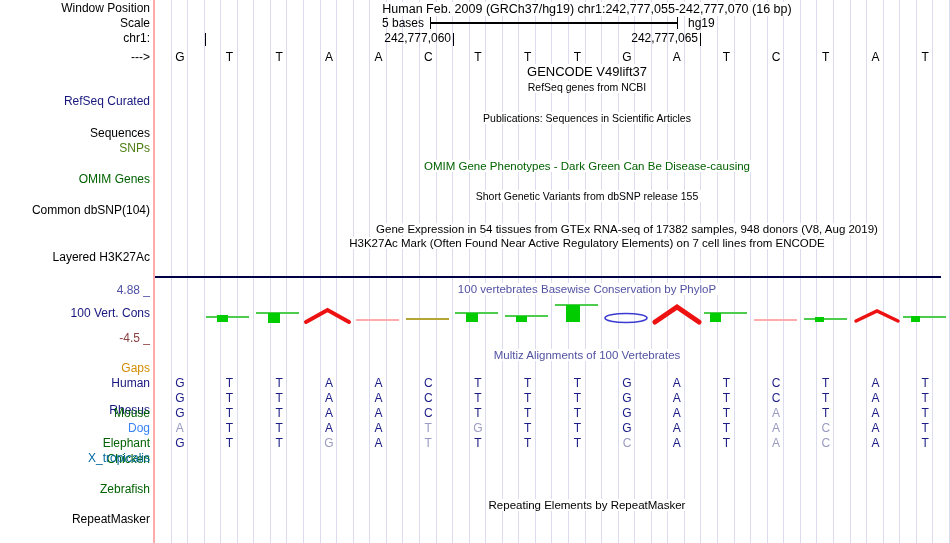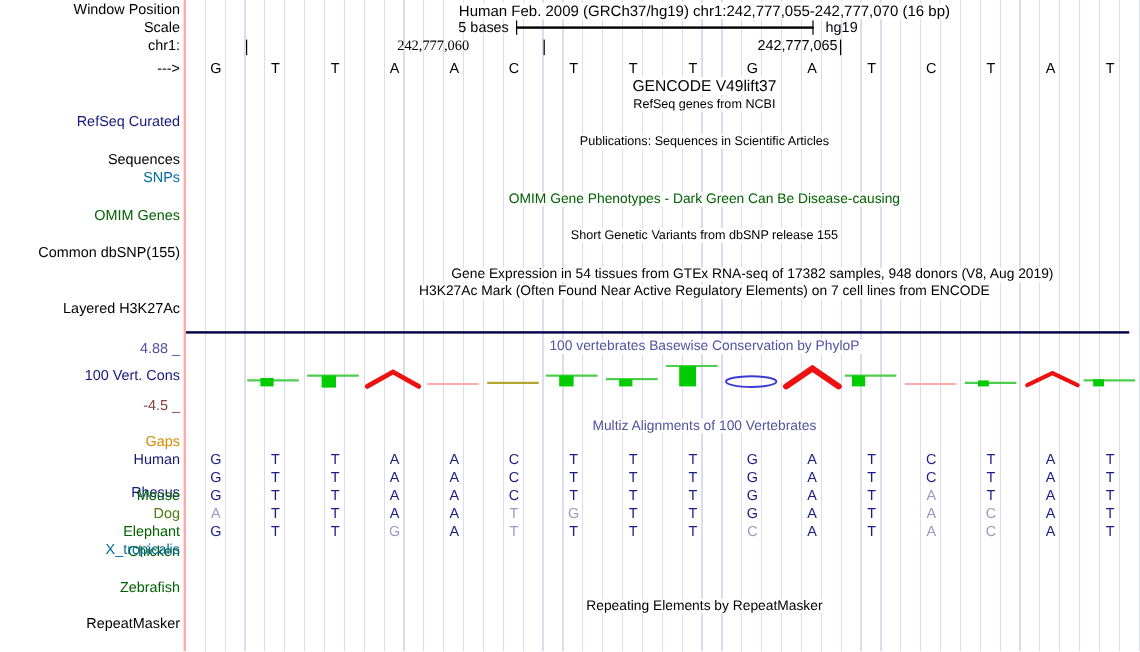--- a/index.html
+++ b/index.html
@@ -49,7 +49,7 @@
   <div class="hdr-text" style="top:16px;left:688px;">hg19</div>
 
   <div class="tick" style="top:33px;left:205px;height:13px;"></div>
-  <div class="hdr-text" style="top:31px;left:331px;width:120px;font-family:Liberation Serif, serif;">242,777,060</div>
+  <div class="hdr-text" style="top:31px;left:331px;width:120px;text-align:right;">242,777,060</div>
   <div class="tick" style="top:33px;left:453px;height:13px;"></div>
   <div class="hdr-text" style="top:31px;left:578px;width:120px;text-align:right;">242,777,065</div>
   <div class="tick" style="top:33px;left:700px;height:13px;"></div>

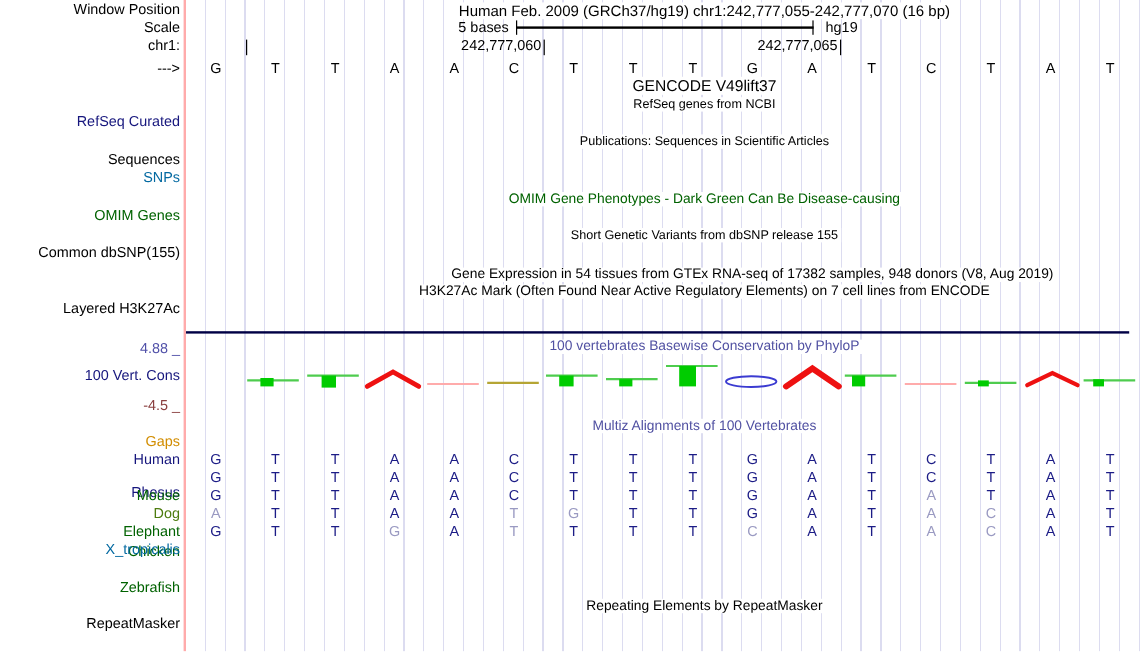--- a/index.html
+++ b/index.html
@@ -75,7 +75,7 @@
   <div id="left-labels">
       <div class="left-label" style="top: 94px; color: rgb(22, 22, 125);">RefSeq Curated</div>
       <div class="left-label" style="top: 126px; color: rgb(0, 0, 0);">Sequences</div>
-      <div class="left-label" style="top: 141px; color: #0369a1;">SNPs</div>
+      <div class="left-label" style="top: 141px; color: #4d7c0f;">SNPs</div>
       <div class="left-label" style="top: 172px; color: rgb(0, 98, 0);">OMIM Genes</div>
       <div class="left-label" style="top: 203px; color: rgb(0, 0, 0);">Common dbSNP(155)</div>
       <div class="left-label" style="top: 250px; color: rgb(0, 0, 0);">Layered H3K27Ac</div>

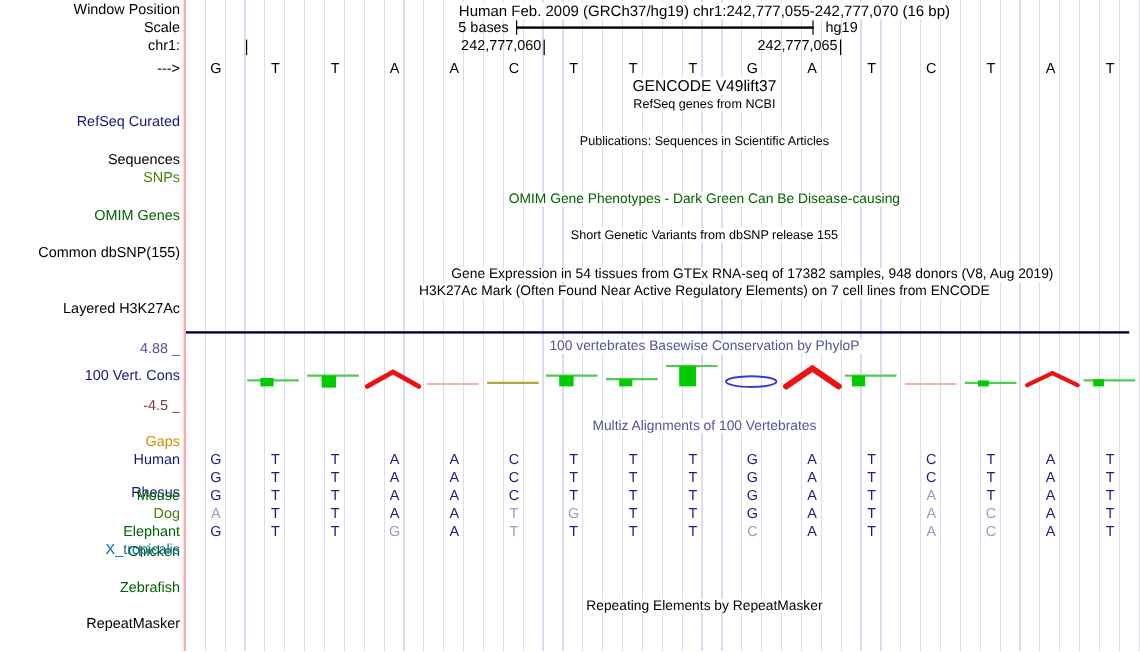--- a/index.html
+++ b/index.html
@@ -77,7 +77,7 @@
       <div class="left-label" style="top: 126px; color: rgb(0, 0, 0);">Sequences</div>
       <div class="left-label" style="top: 141px; color: #4d7c0f;">SNPs</div>
       <div class="left-label" style="top: 172px; color: rgb(0, 98, 0);">OMIM Genes</div>
-      <div class="left-label" style="top: 203px; color: rgb(0, 0, 0);">Common dbSNP(155)</div>
+      <div class="left-label" style="top: 203px; color: rgb(0, 0, 0);">Common dbSNP(104)</div>
       <div class="left-label" style="top: 250px; color: rgb(0, 0, 0);">Layered H3K27Ac</div>
       <div class="left-label" style="top: 283px; color: rgb(80, 80, 168);">4.88 _</div>
       <div class="left-label" style="top: 306px; color: rgb(22, 22, 125);">100 Vert. Cons</div>

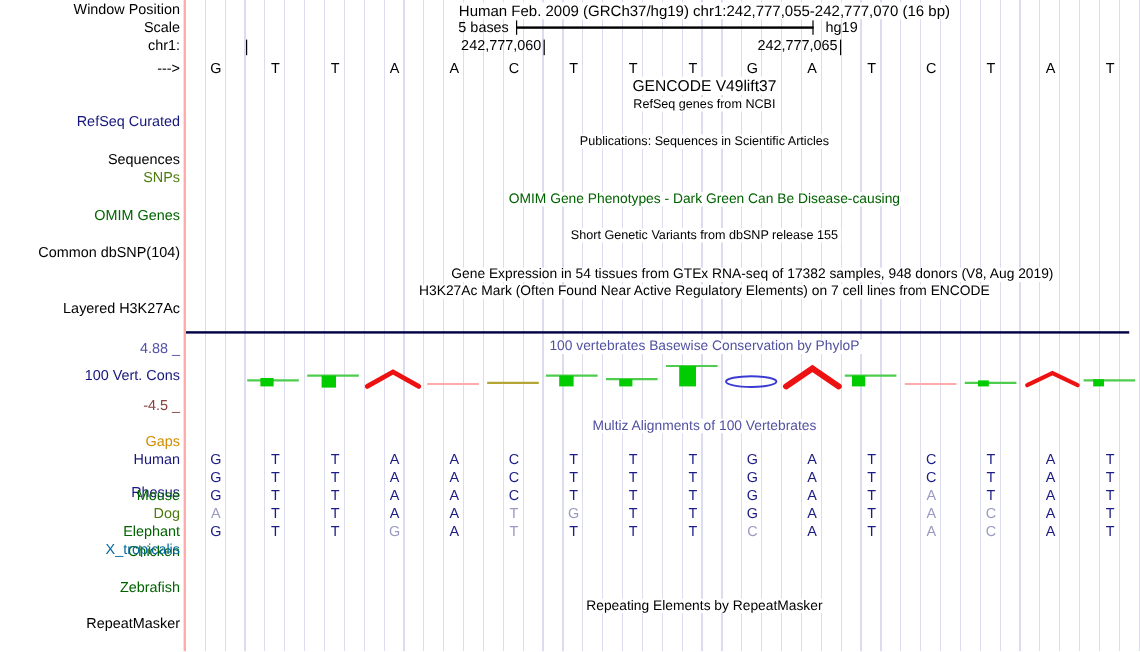--- a/index.html
+++ b/index.html
@@ -86,7 +86,7 @@
       <div class="left-label" style="top: 376px; color: rgb(22, 22, 125);">Human</div>
       <div class="left-label" style="top: 391px; color: rgb(22, 22, 125); margin-top: 12px;">Rhesus</div>
       <div class="left-label" style="top: 406px; color: rgb(0, 98, 0);">Mouse</div>
-      <div class="left-label" style="top: 421px; color: #4d7c0f;">Dog</div>
+      <div class="left-label" style="top: 421px; color: #3b82f6;">Dog</div>
       <div class="left-label" style="top: 436px; color: rgb(0, 98, 0);">Elephant</div>
       <div class="left-label" style="top: 452px; color: rgb(0, 98, 0);">Chicken</div>
       <div class="left-label" style="top: 451px; color: #0369a1;">X_tropicalis</div>

